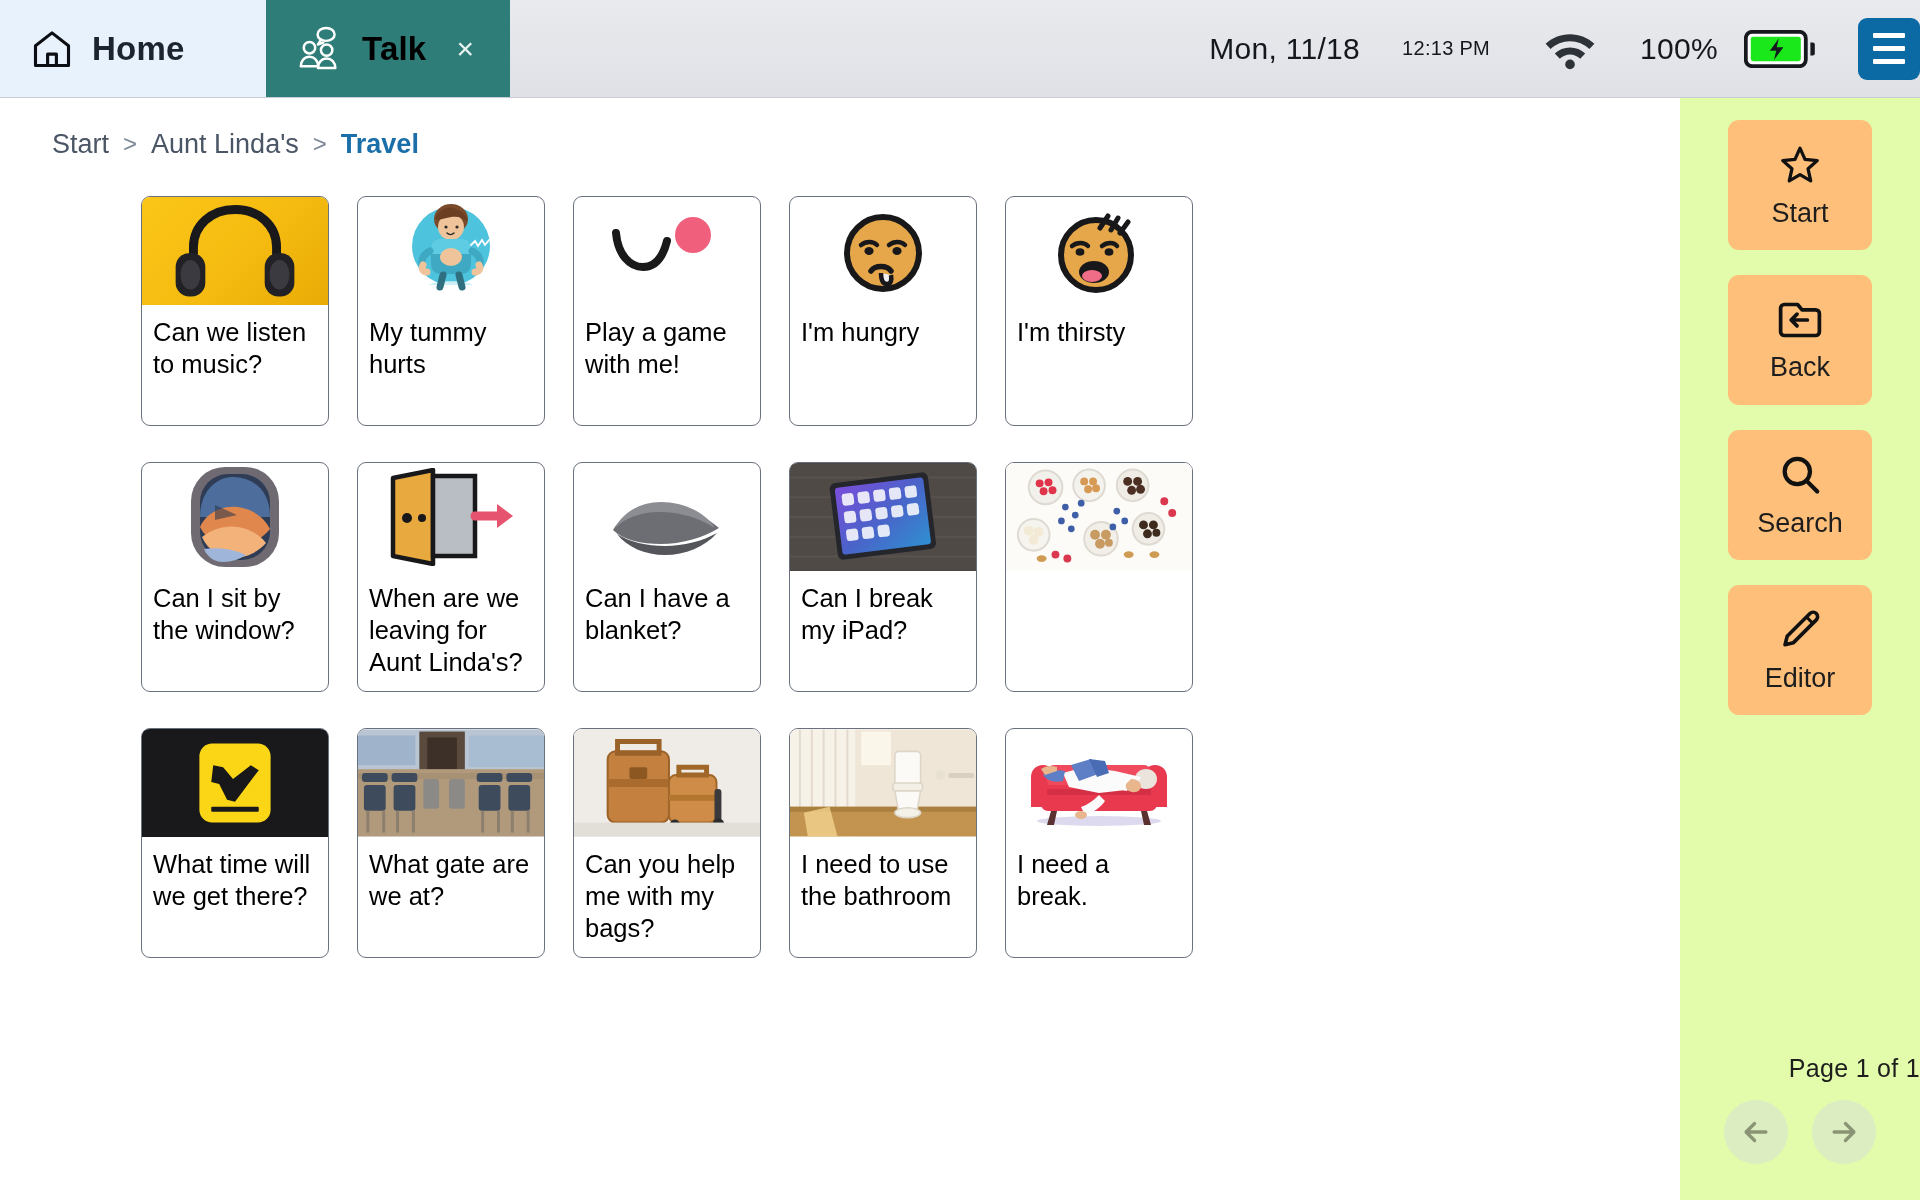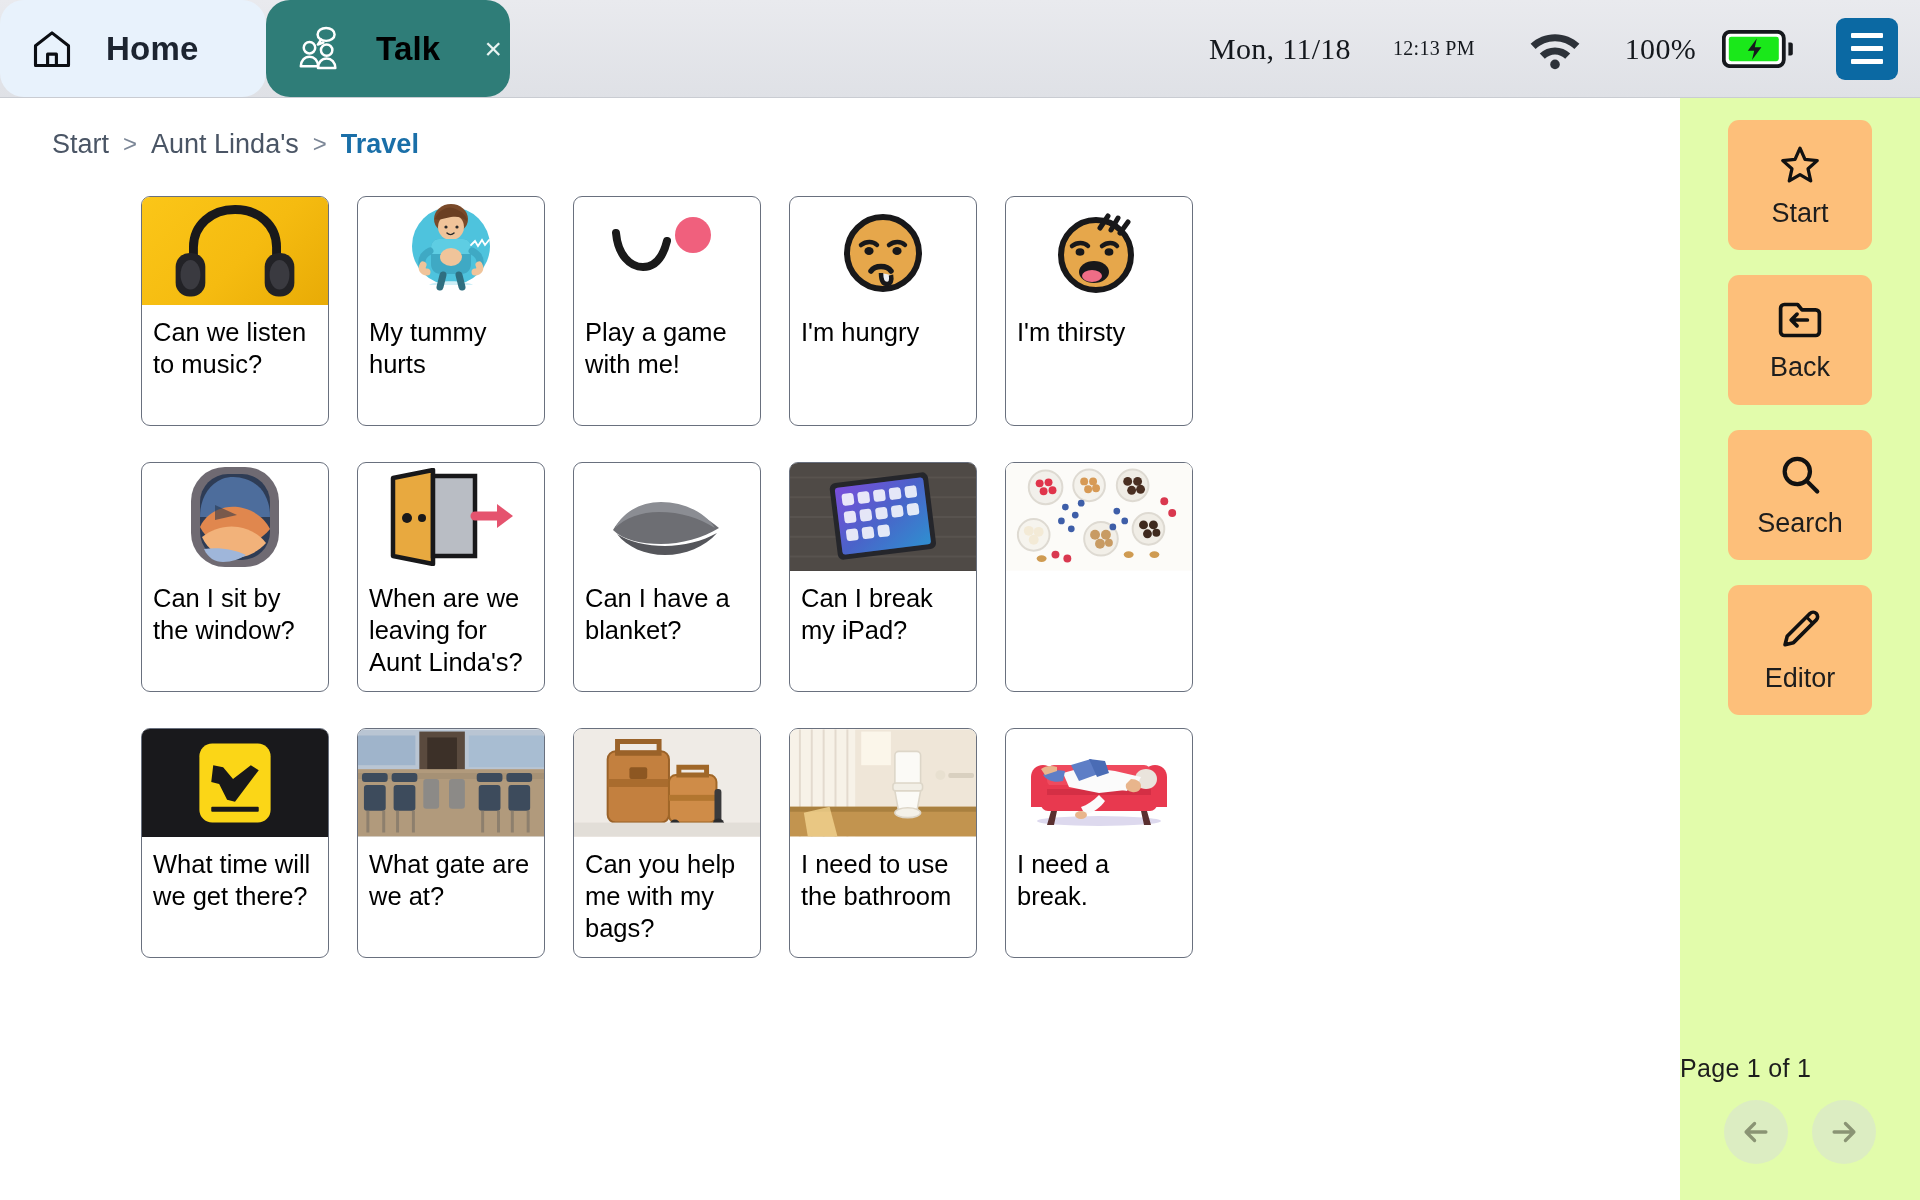--- a/index.html
+++ b/index.html
@@ -17,8 +17,8 @@
     border-bottom: 1px solid #c9ccd2; position: relative;
   }
   .tab {
-    display: flex; align-items: center; gap: 32px;
-    padding: 0 30px; height: 100%; cursor: pointer; border-radius: 24px;
+    display: flex; align-items: center; gap: 18px;
+    padding: 0 30px; height: 100%; cursor: pointer;
   }
   .tab-home { background: #e8f2fc; width: 266px; }
   .tab-talk { background: #2f7d78; color: #fff; width: 244px; position: relative; }

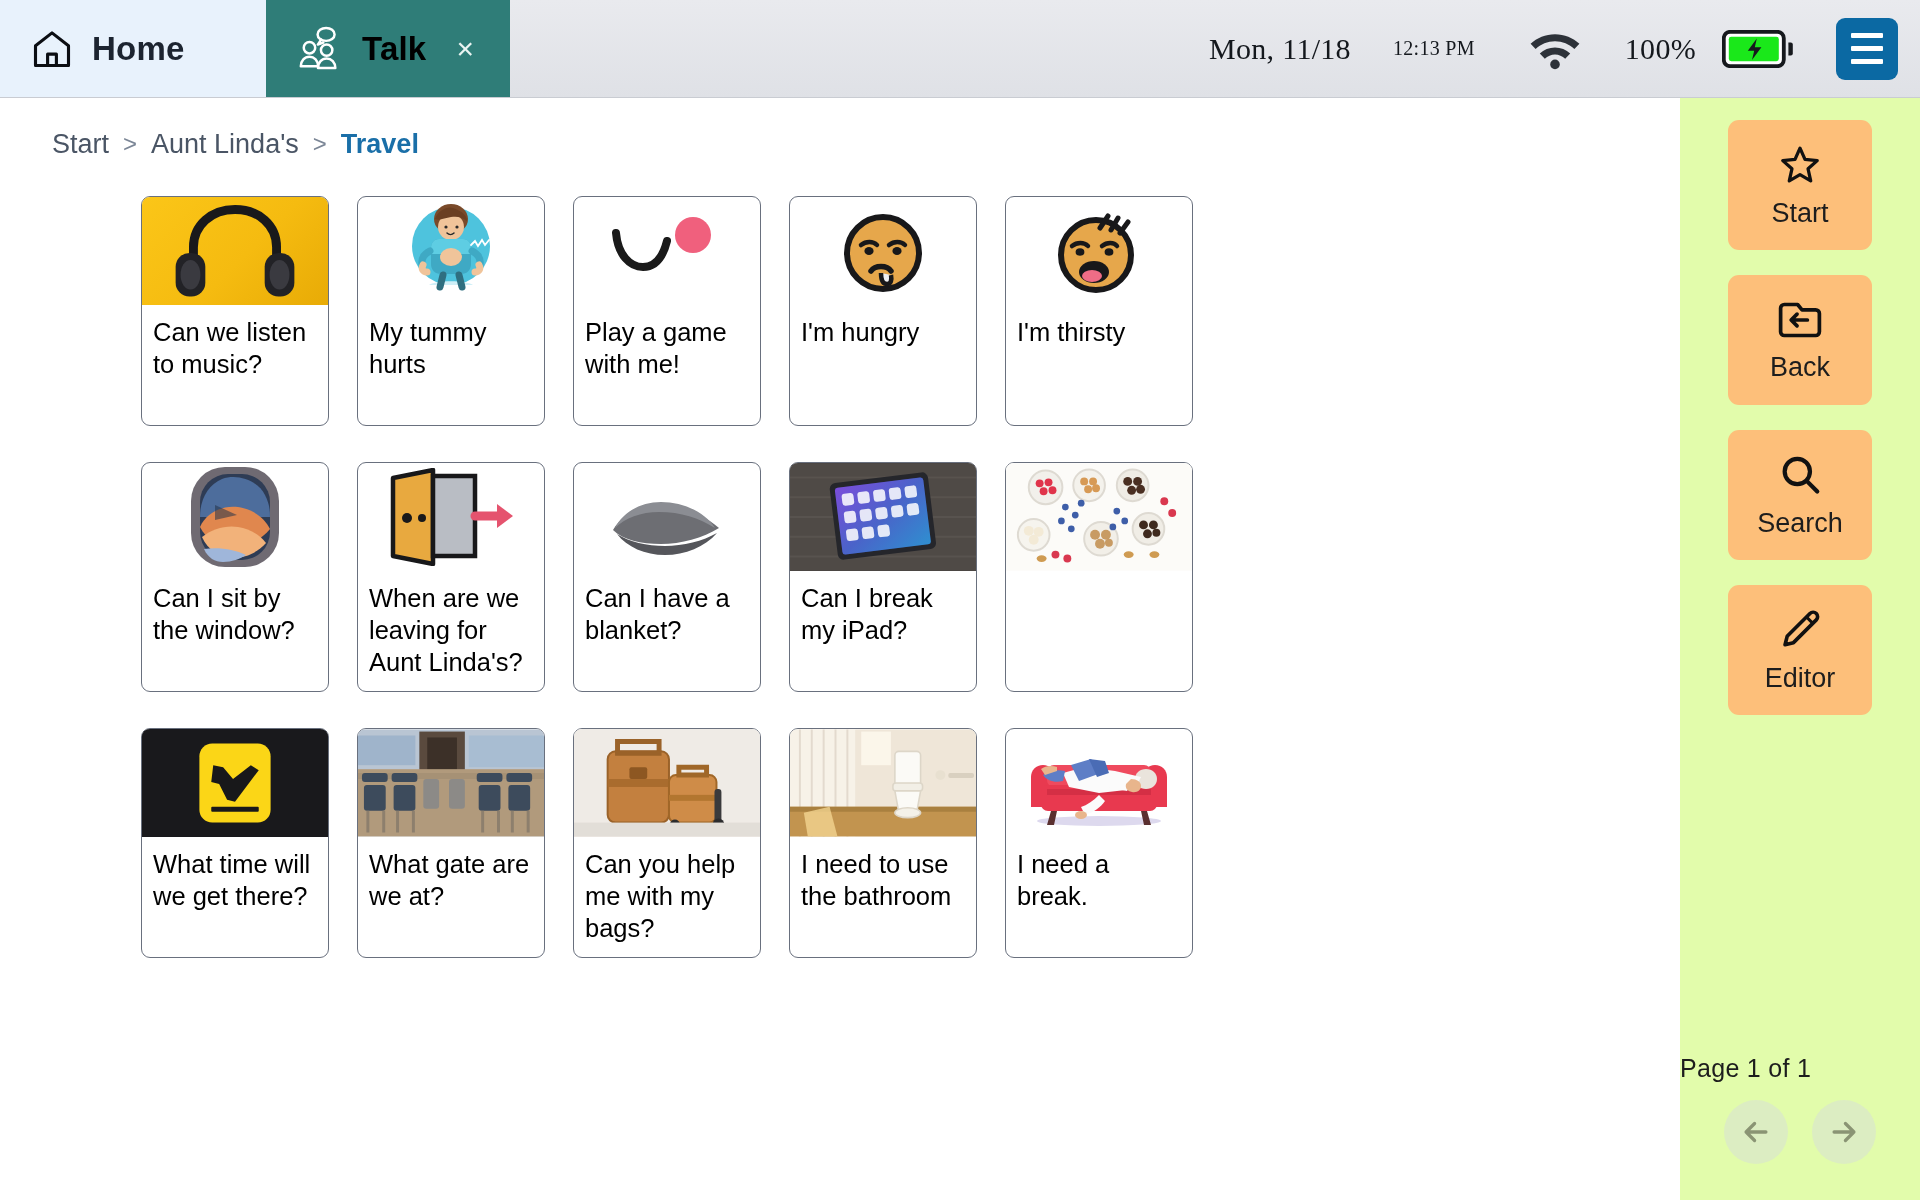--- a/index.html
+++ b/index.html
@@ -31,8 +31,6 @@
   }
   .status {
     margin-left: auto; display: flex; align-items: center; gap: 12px;
-    padding-right: 22px;
-    font-family: Liberation Serif, serif;
   }
   .status-date { font-size: 30px; color: #14181d; letter-spacing: .3px; margin-right: 30px; }
   .status-time { font-size: 20px; color: #14181d; letter-spacing: .3px; margin-right: 40px; }

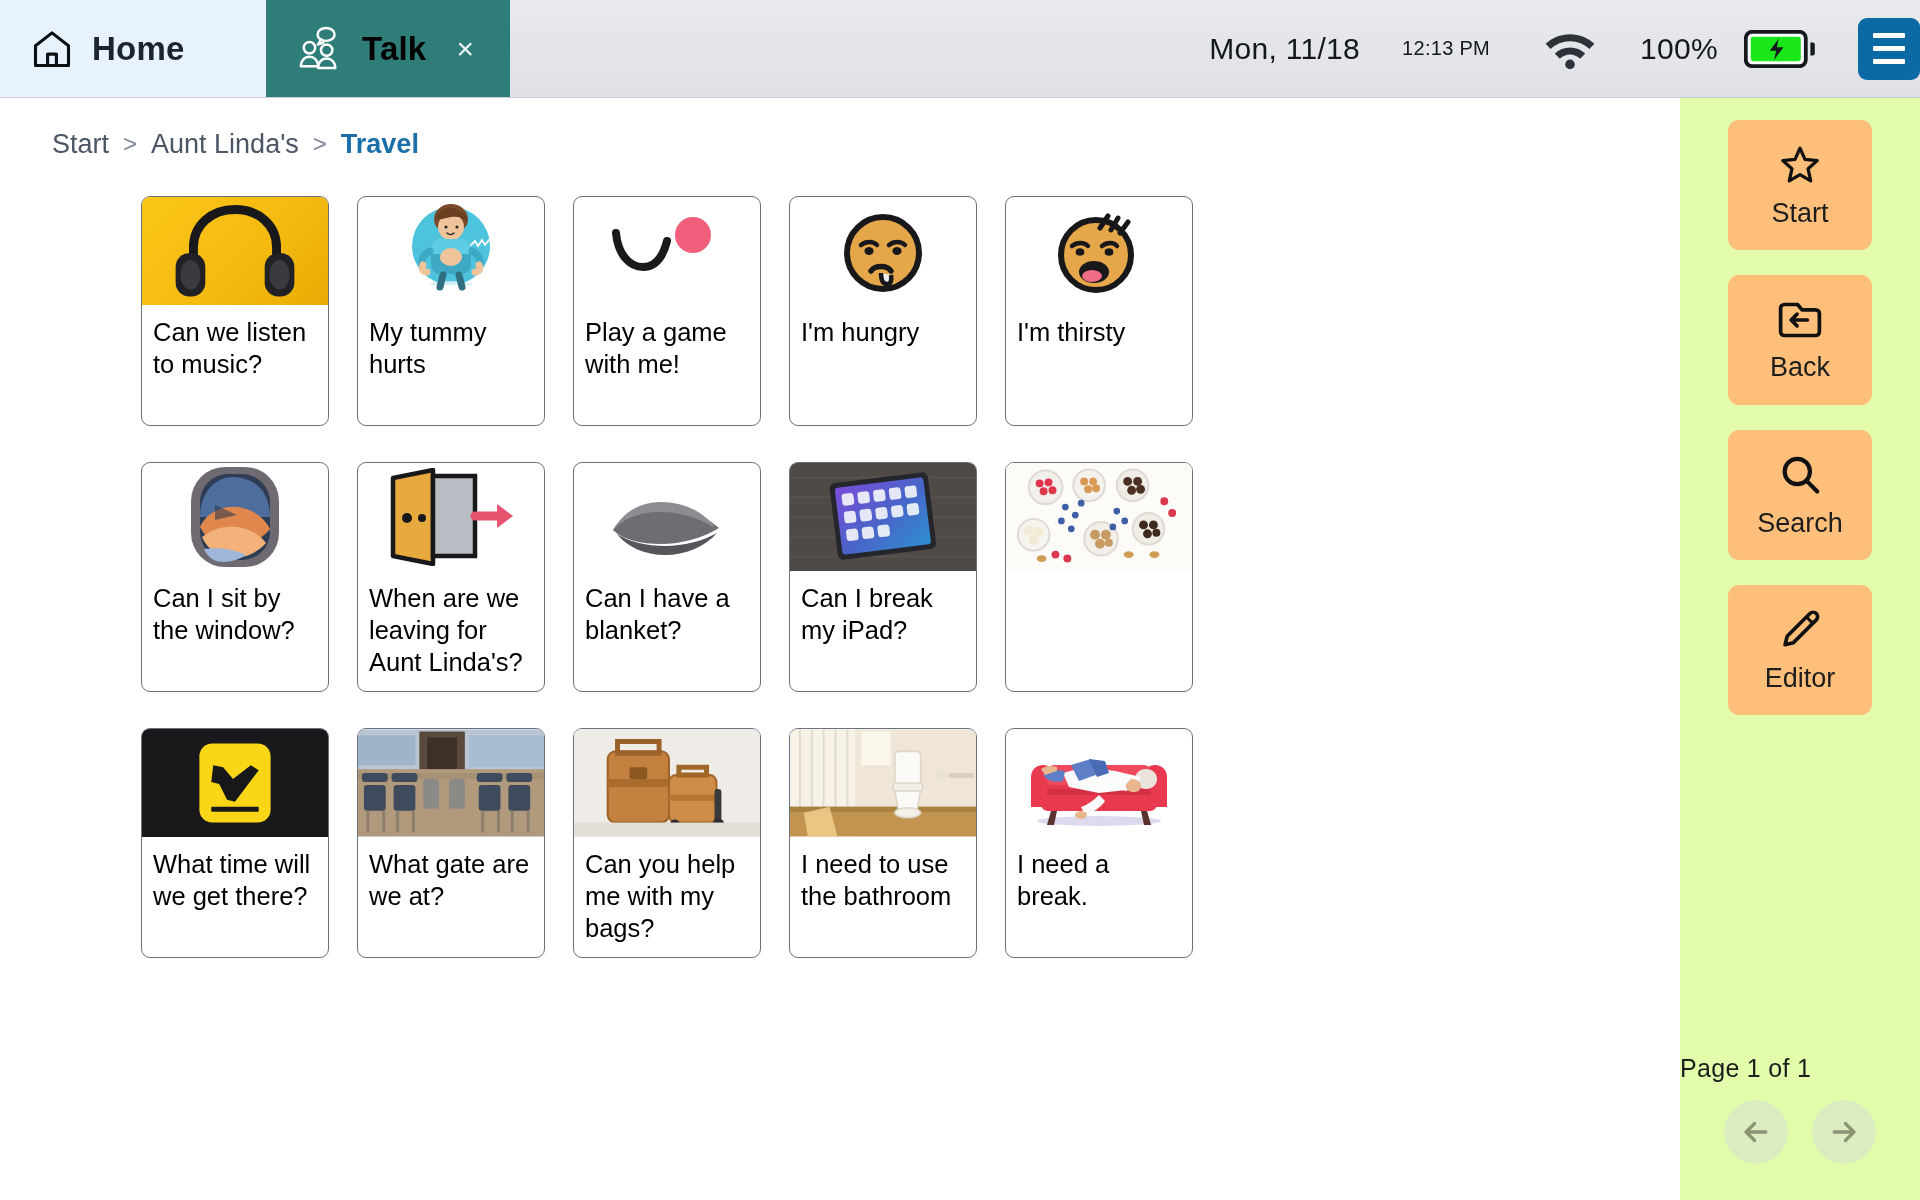--- a/index.html
+++ b/index.html
@@ -92,7 +92,7 @@
     align-items: center; justify-content: center; gap: 10px; cursor: pointer;
   }
   .side-btn-label { font-size: 27px; color: #1d1d1d; }
-  .pager { margin-top: auto; margin-bottom: 36px; text-align: left; width: 100%; }
+  .pager { margin-top: auto; margin-bottom: 36px; text-align: right; width: 100%; }
   .pager-text { font-size: 25px; color: #1d1d1d; margin-bottom: 17px; letter-spacing: .3px; }
   .pager-btns { display: flex; justify-content: center; gap: 24px; }
   .pager-btn {

